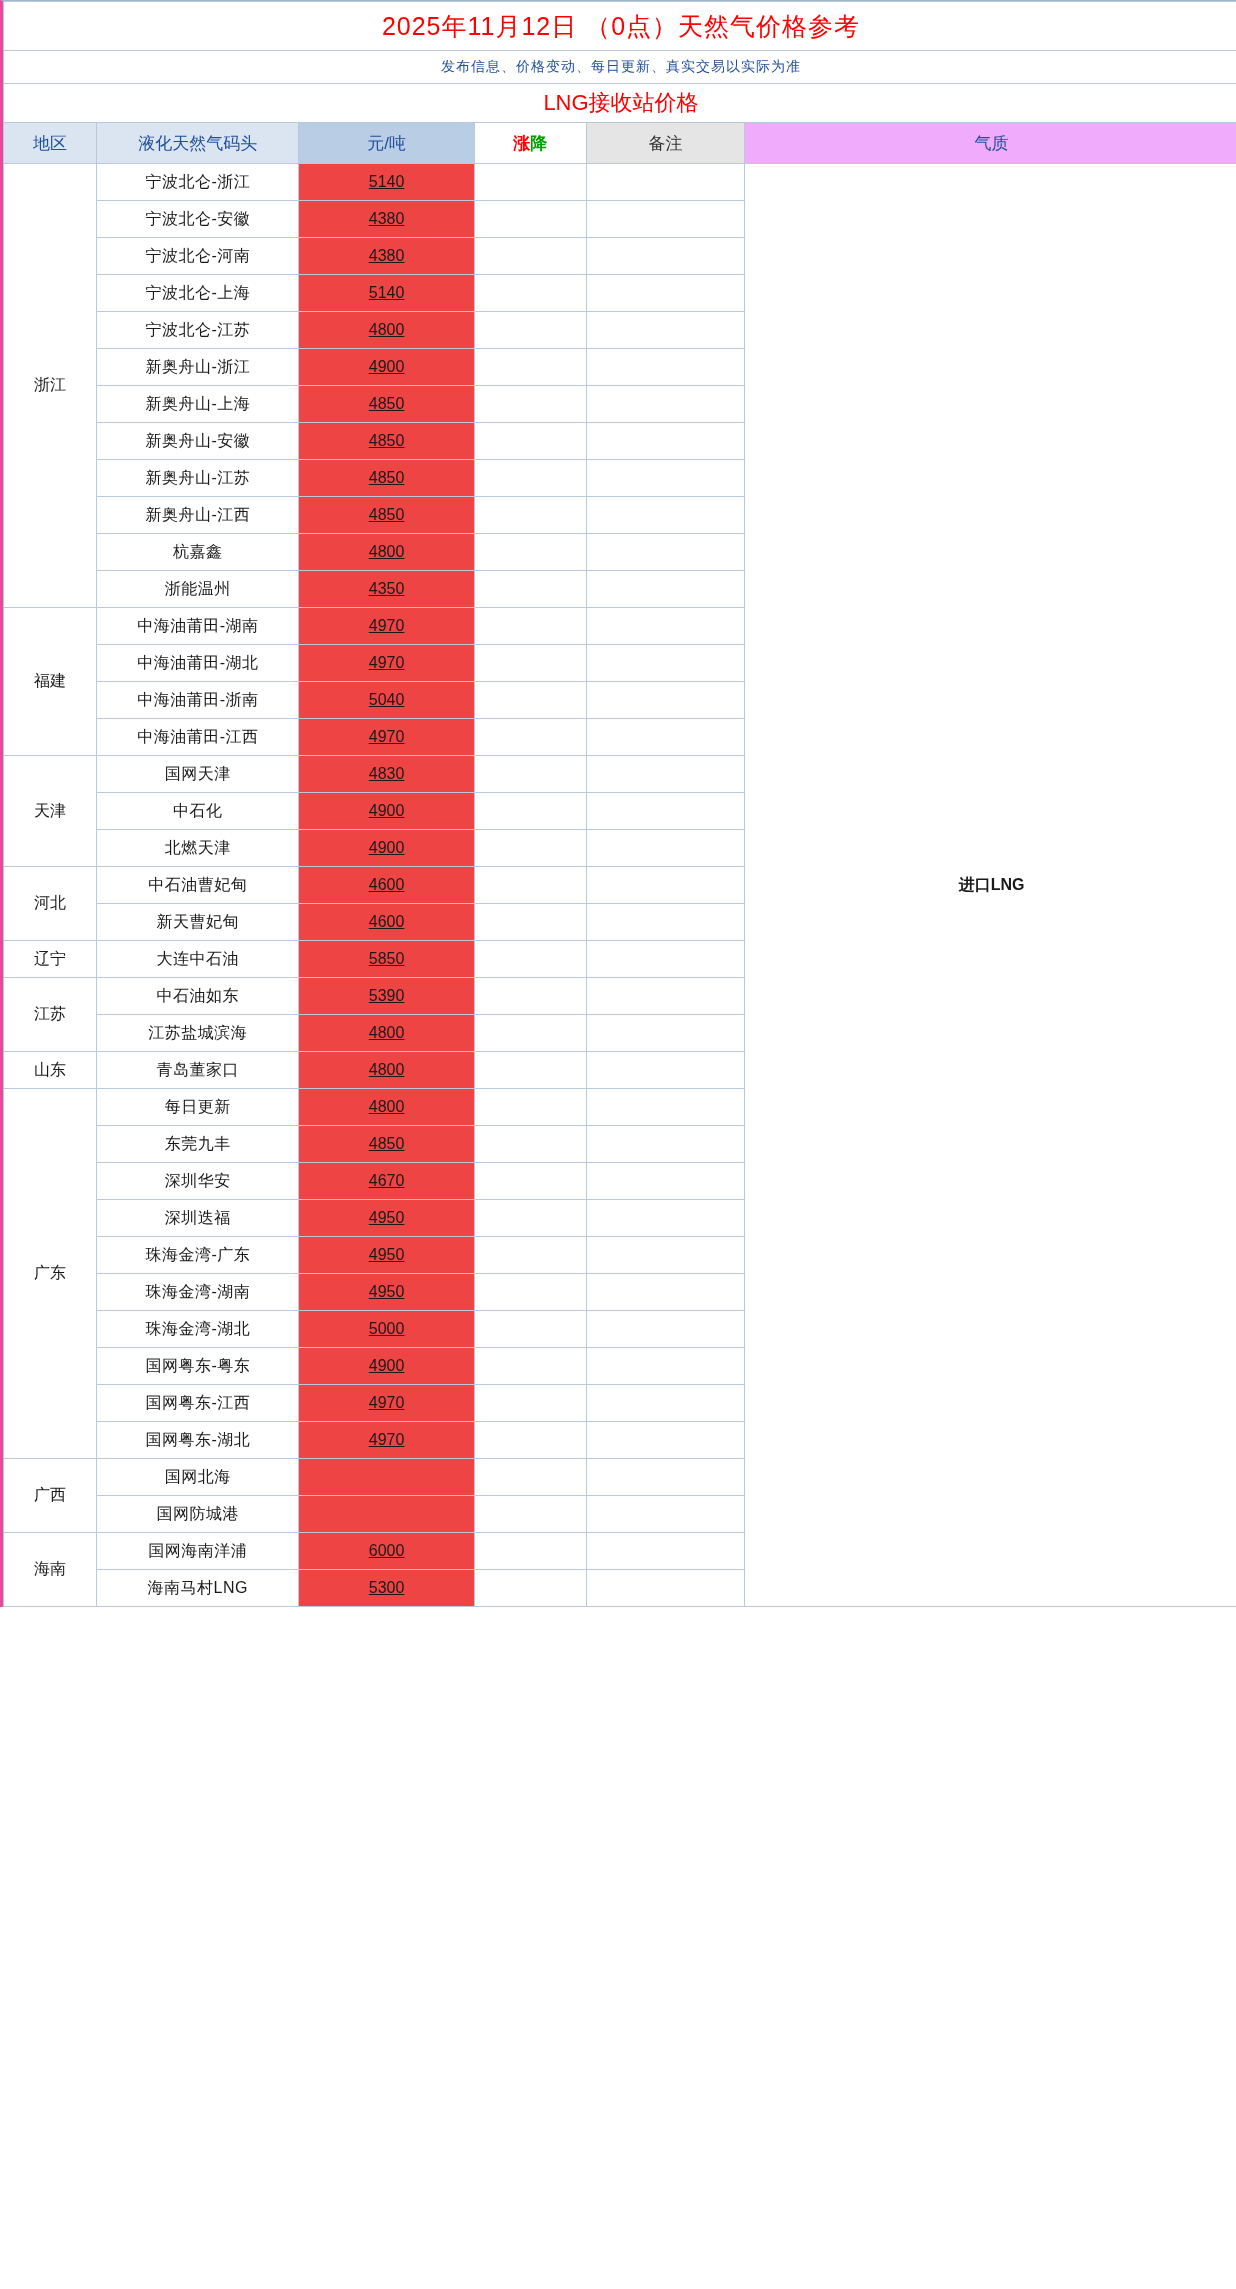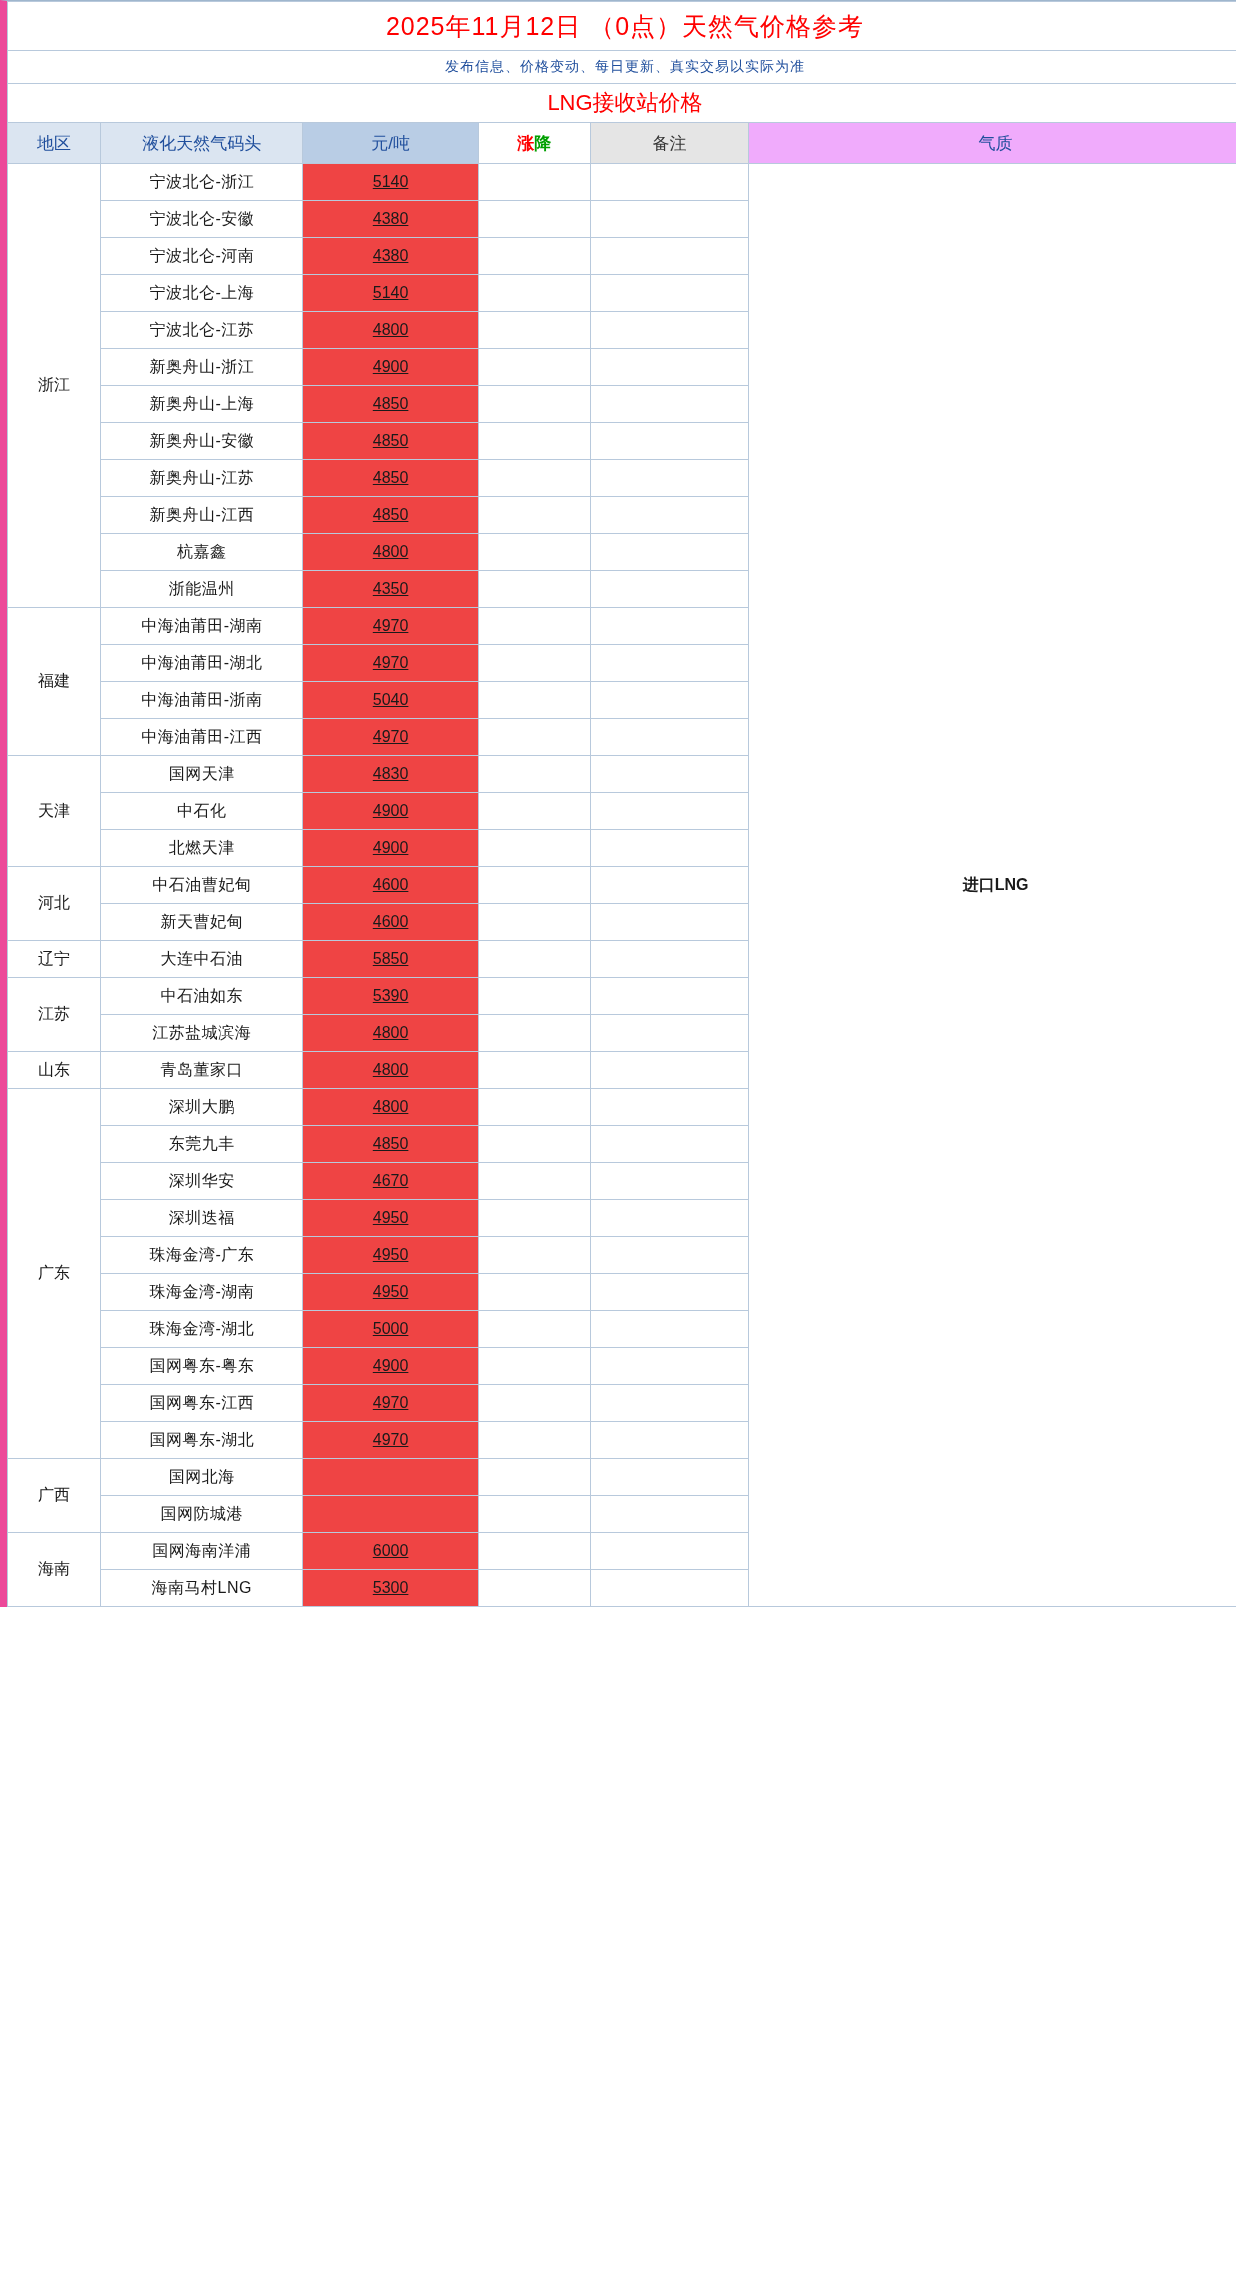--- a/index.html
+++ b/index.html
@@ -14,7 +14,7 @@
   .sheet {
     width: 1236px;
     box-sizing: border-box;
-    border-left: 7px solid #ec4899;
+    border-left: 3px solid #ec4899;
     border-top: 1px solid #9fb6cd;
   }
   table.grid {

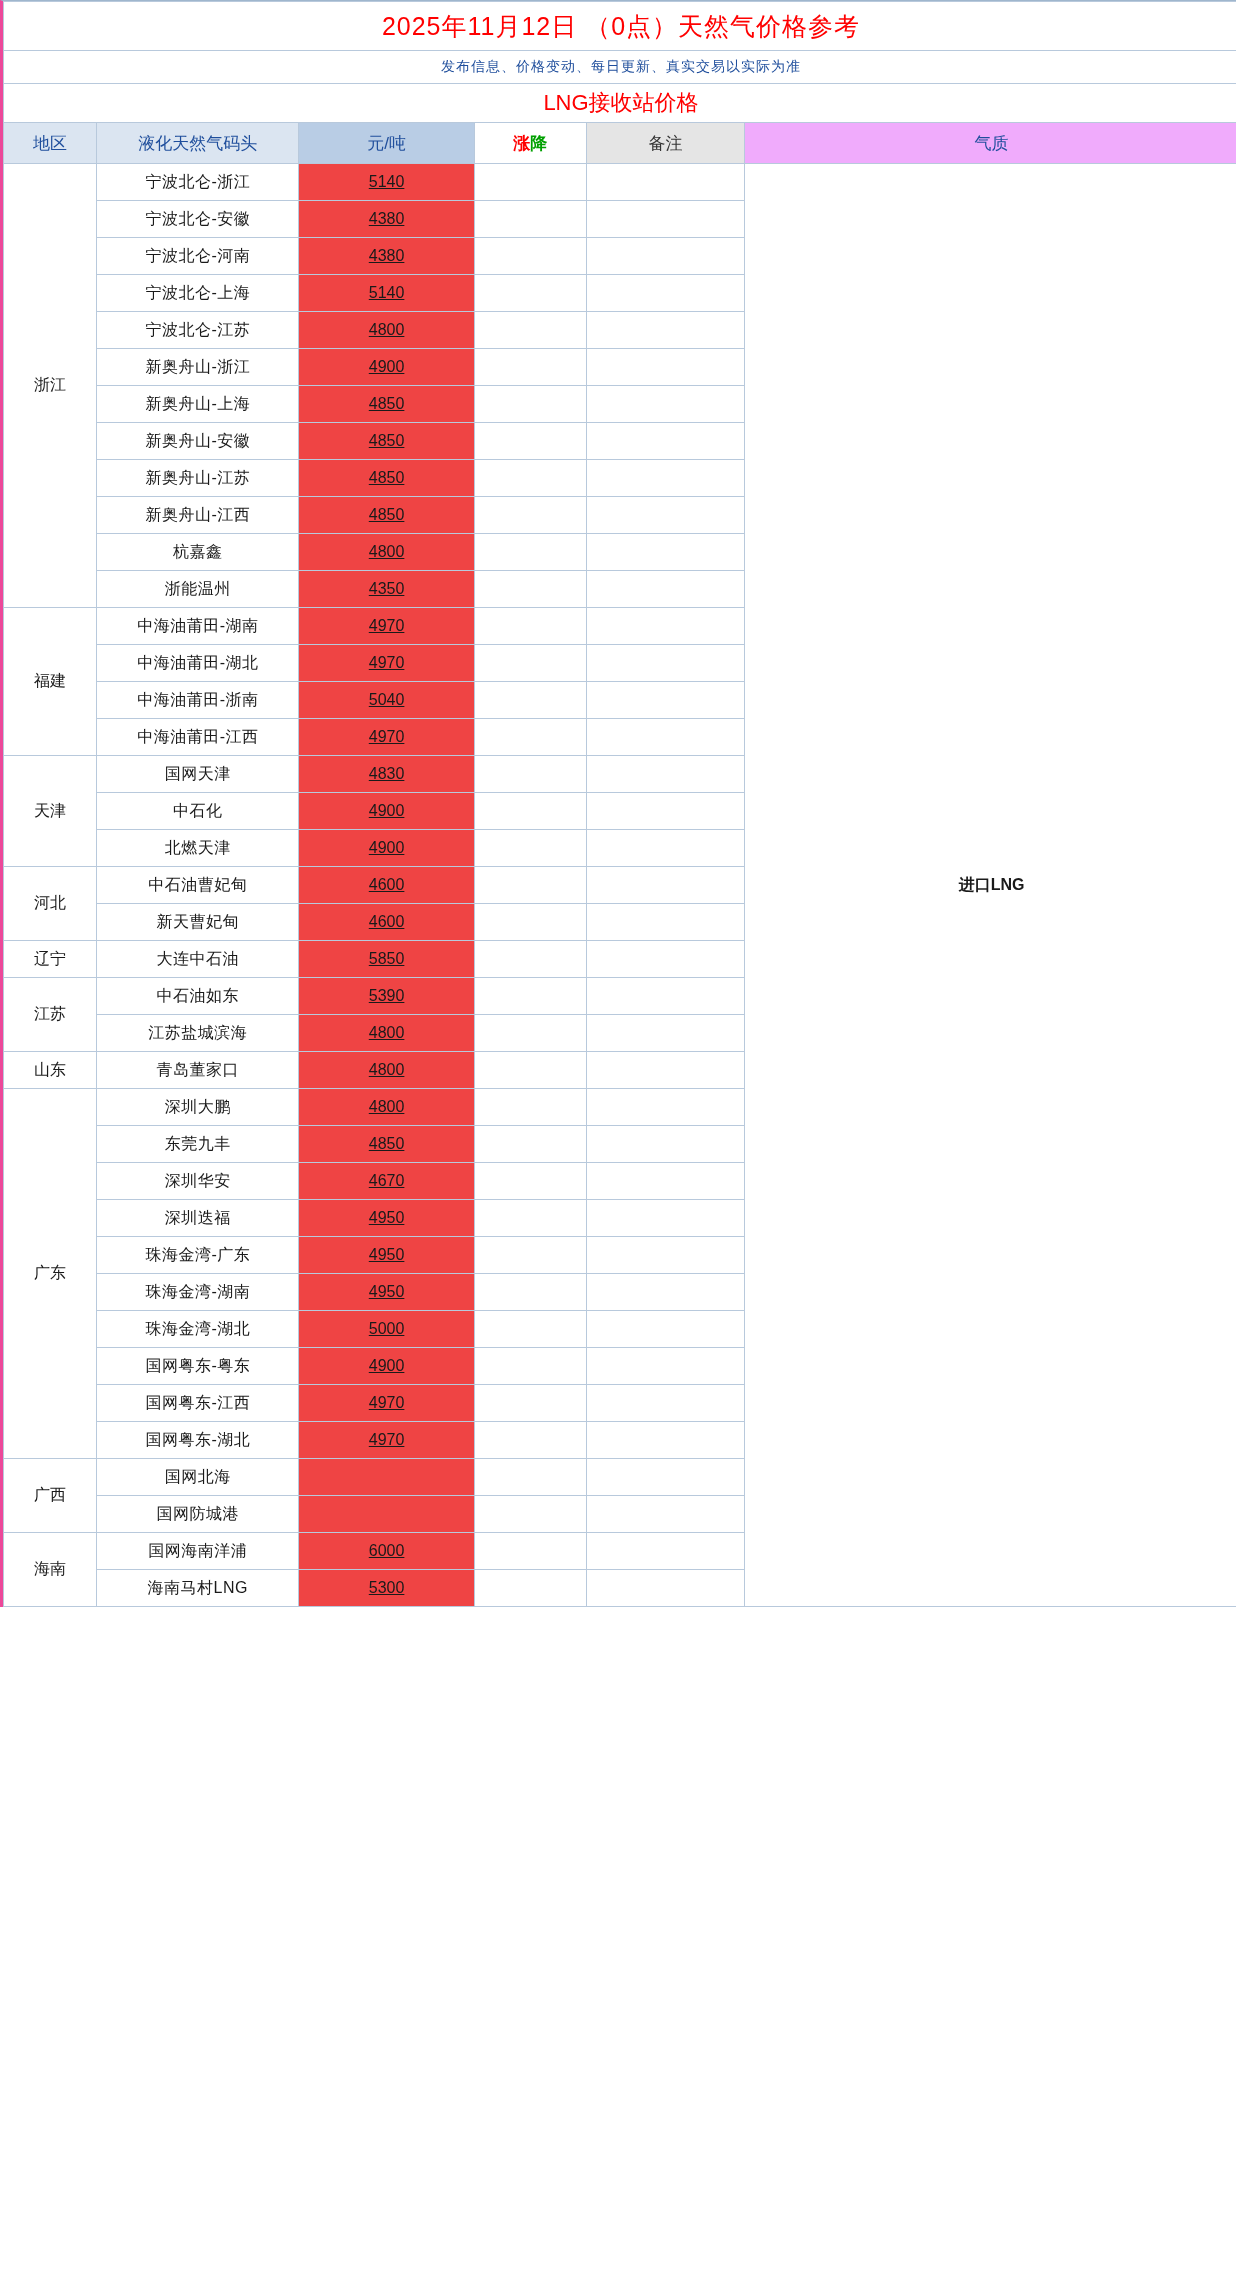--- a/index.html
+++ b/index.html
@@ -311,7 +311,7 @@
         </tr>
         <tr class="data">
           <td class="region" rowspan="10">广东</td>
-          <td class="terminal">深圳大鹏</td>
+          <td class="terminal">每日更新</td>
           <td class="price">4800</td>
           <td class="change"></td>
           <td class="note"></td>

